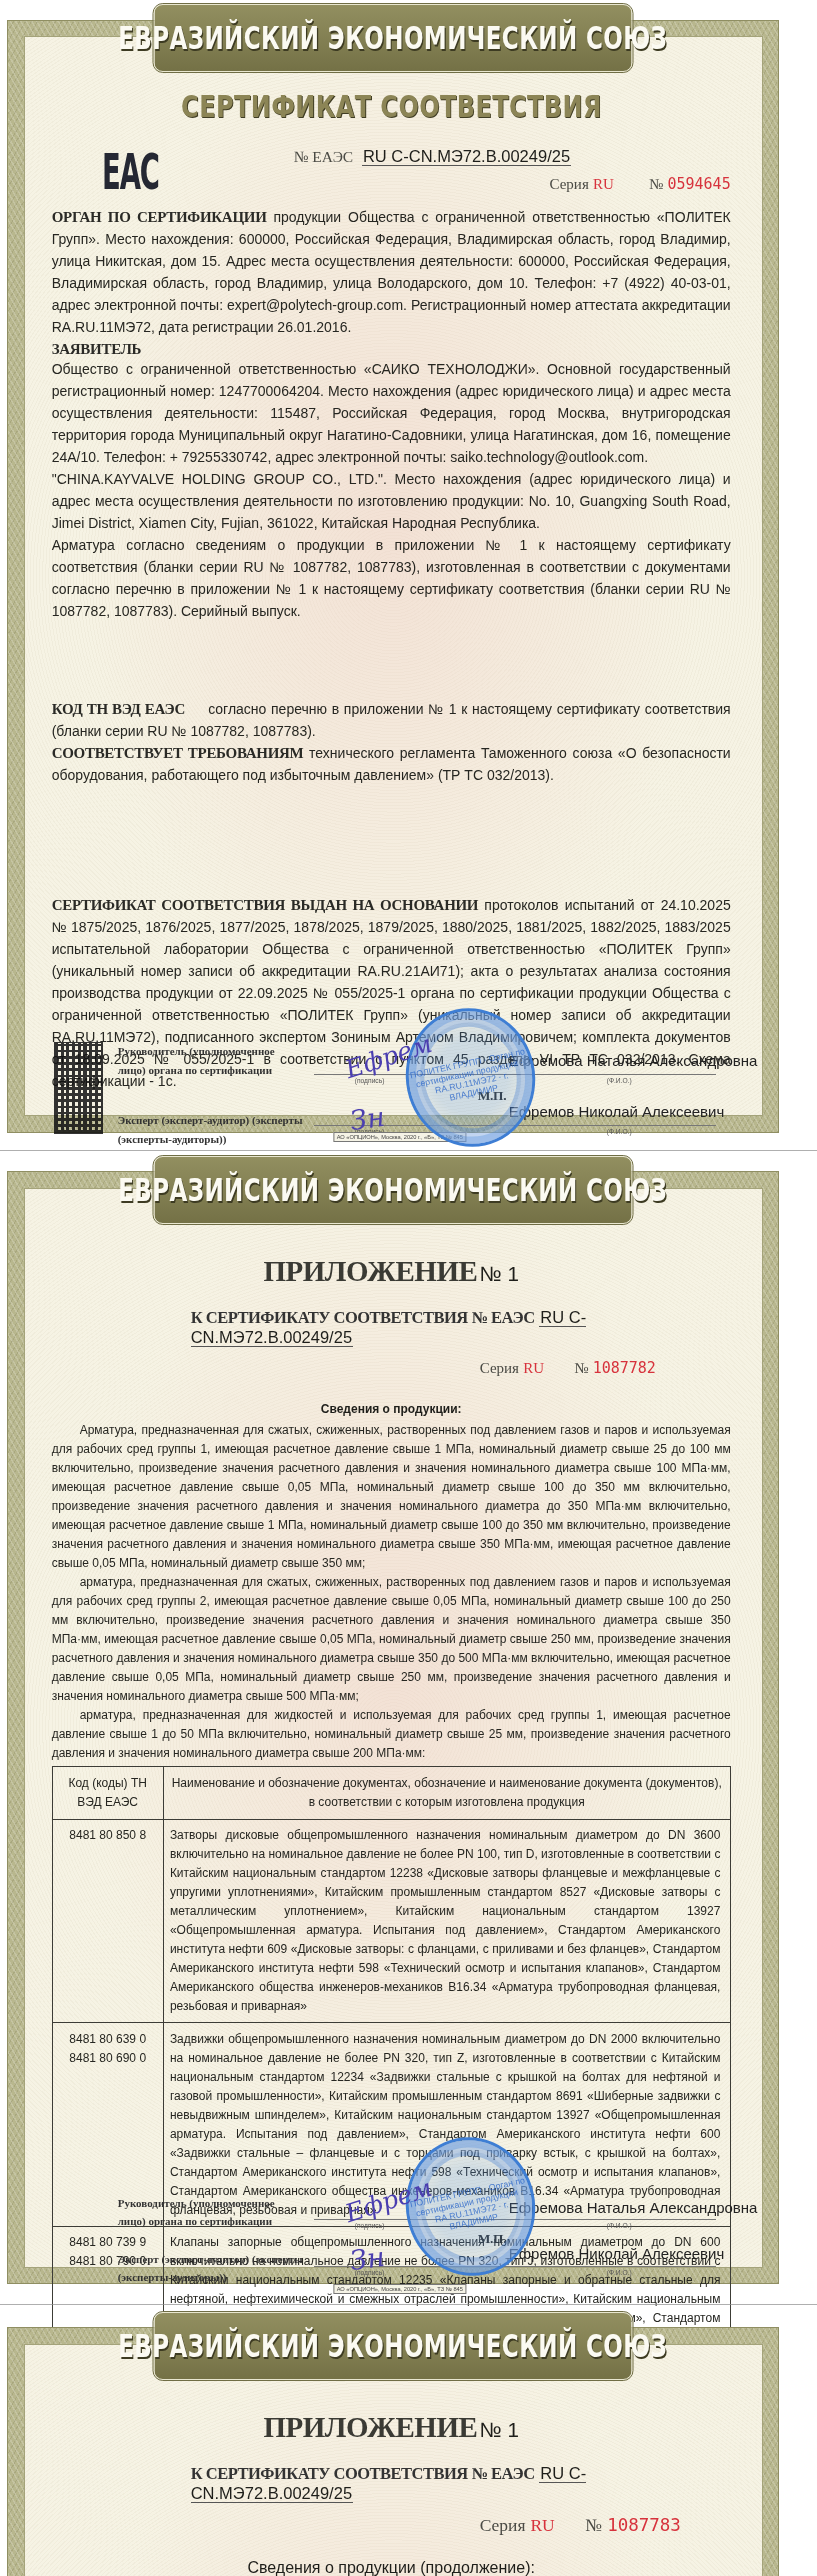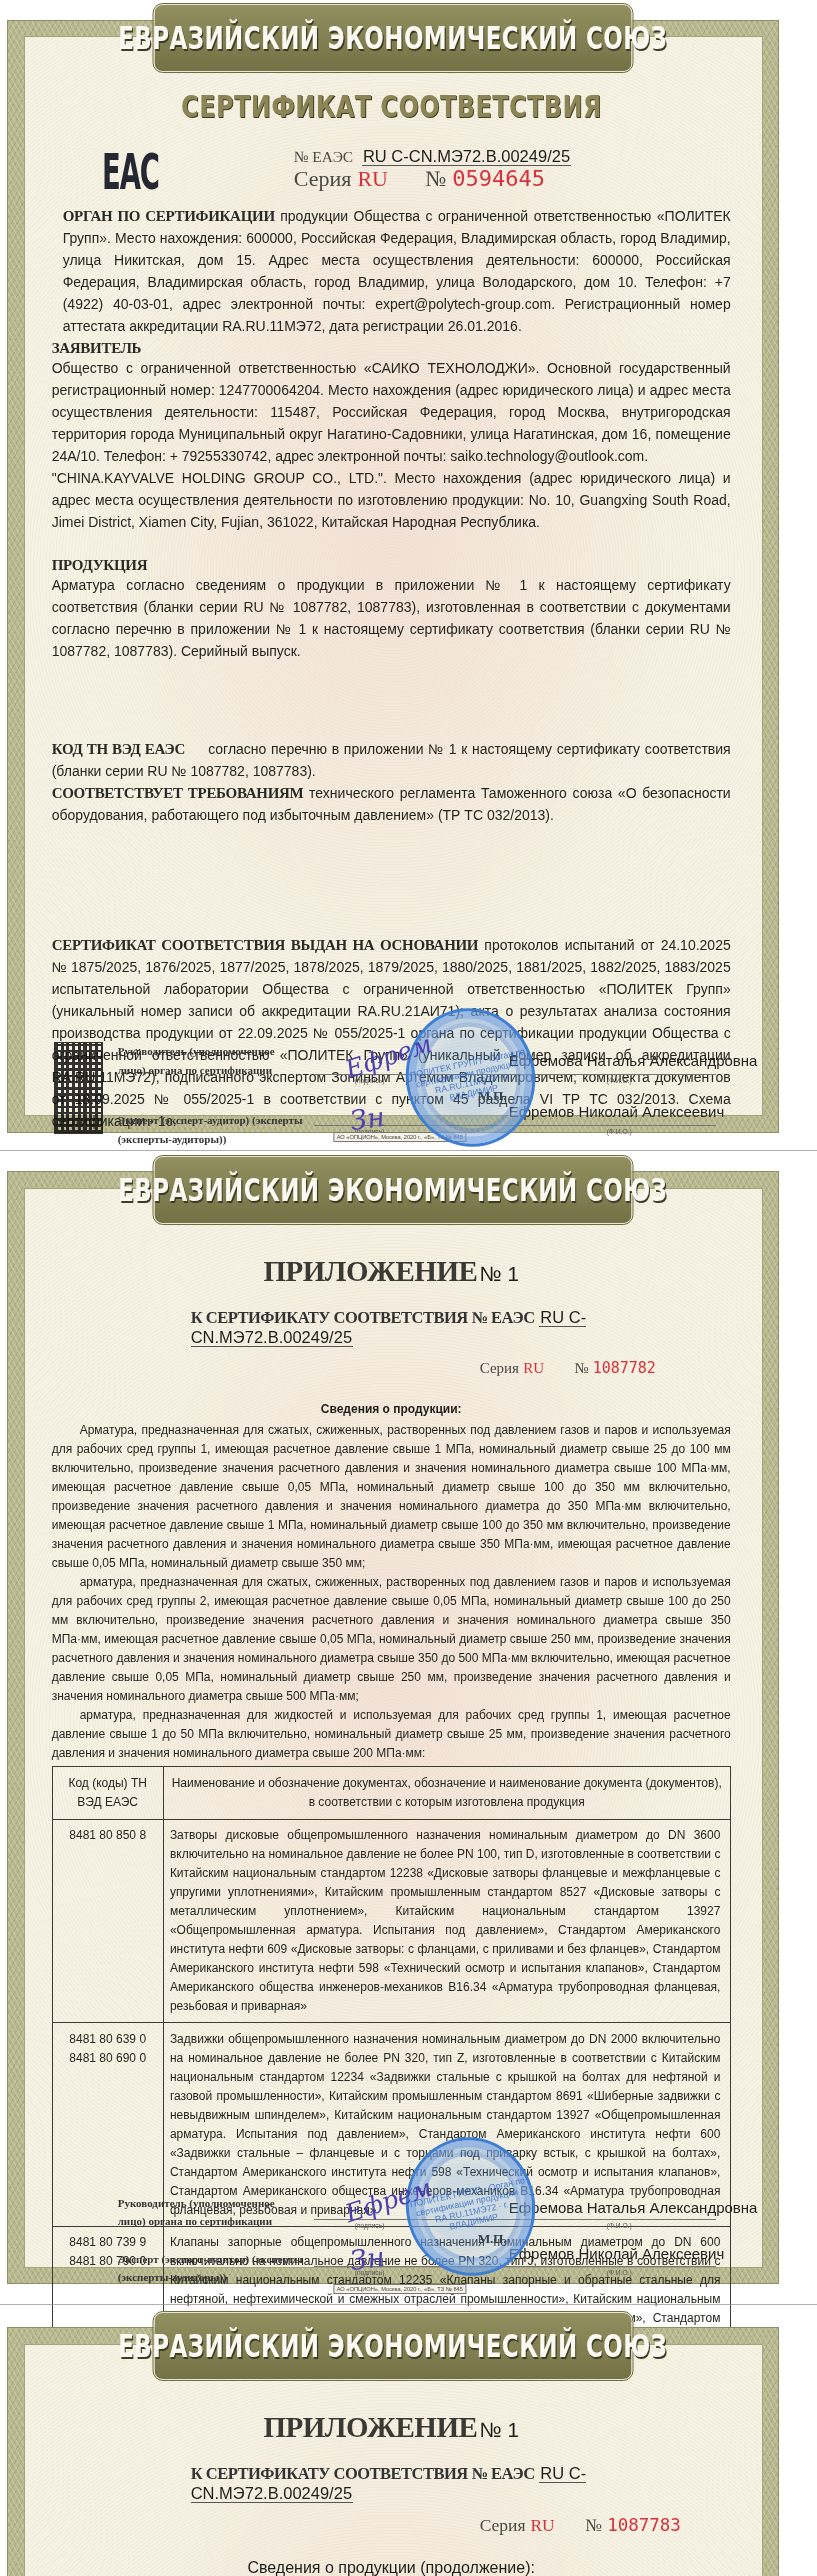--- a/index.html
+++ b/index.html
@@ -114,7 +114,7 @@
       <span class="serif" style="color:#4a4a44; font-size:15.5px;">№ ЕАЭС</span>
       <span class="under" style="margin-left:4.1px;">RU C-CN.МЭ72.В.00249/25</span>
     </div>
-    <div style="margin-top:0; margin-left:242px; font-size:22px;">
+    <div style="margin-top:9px; margin-left:242px; font-size:15px;text-align:right;">
       <span class="serif" style="color:#4a4a44;">Серия</span>
       <span class="serif red">RU</span>
       <span class="serif" style="color:#4a4a44; margin-left:31px;">№</span>

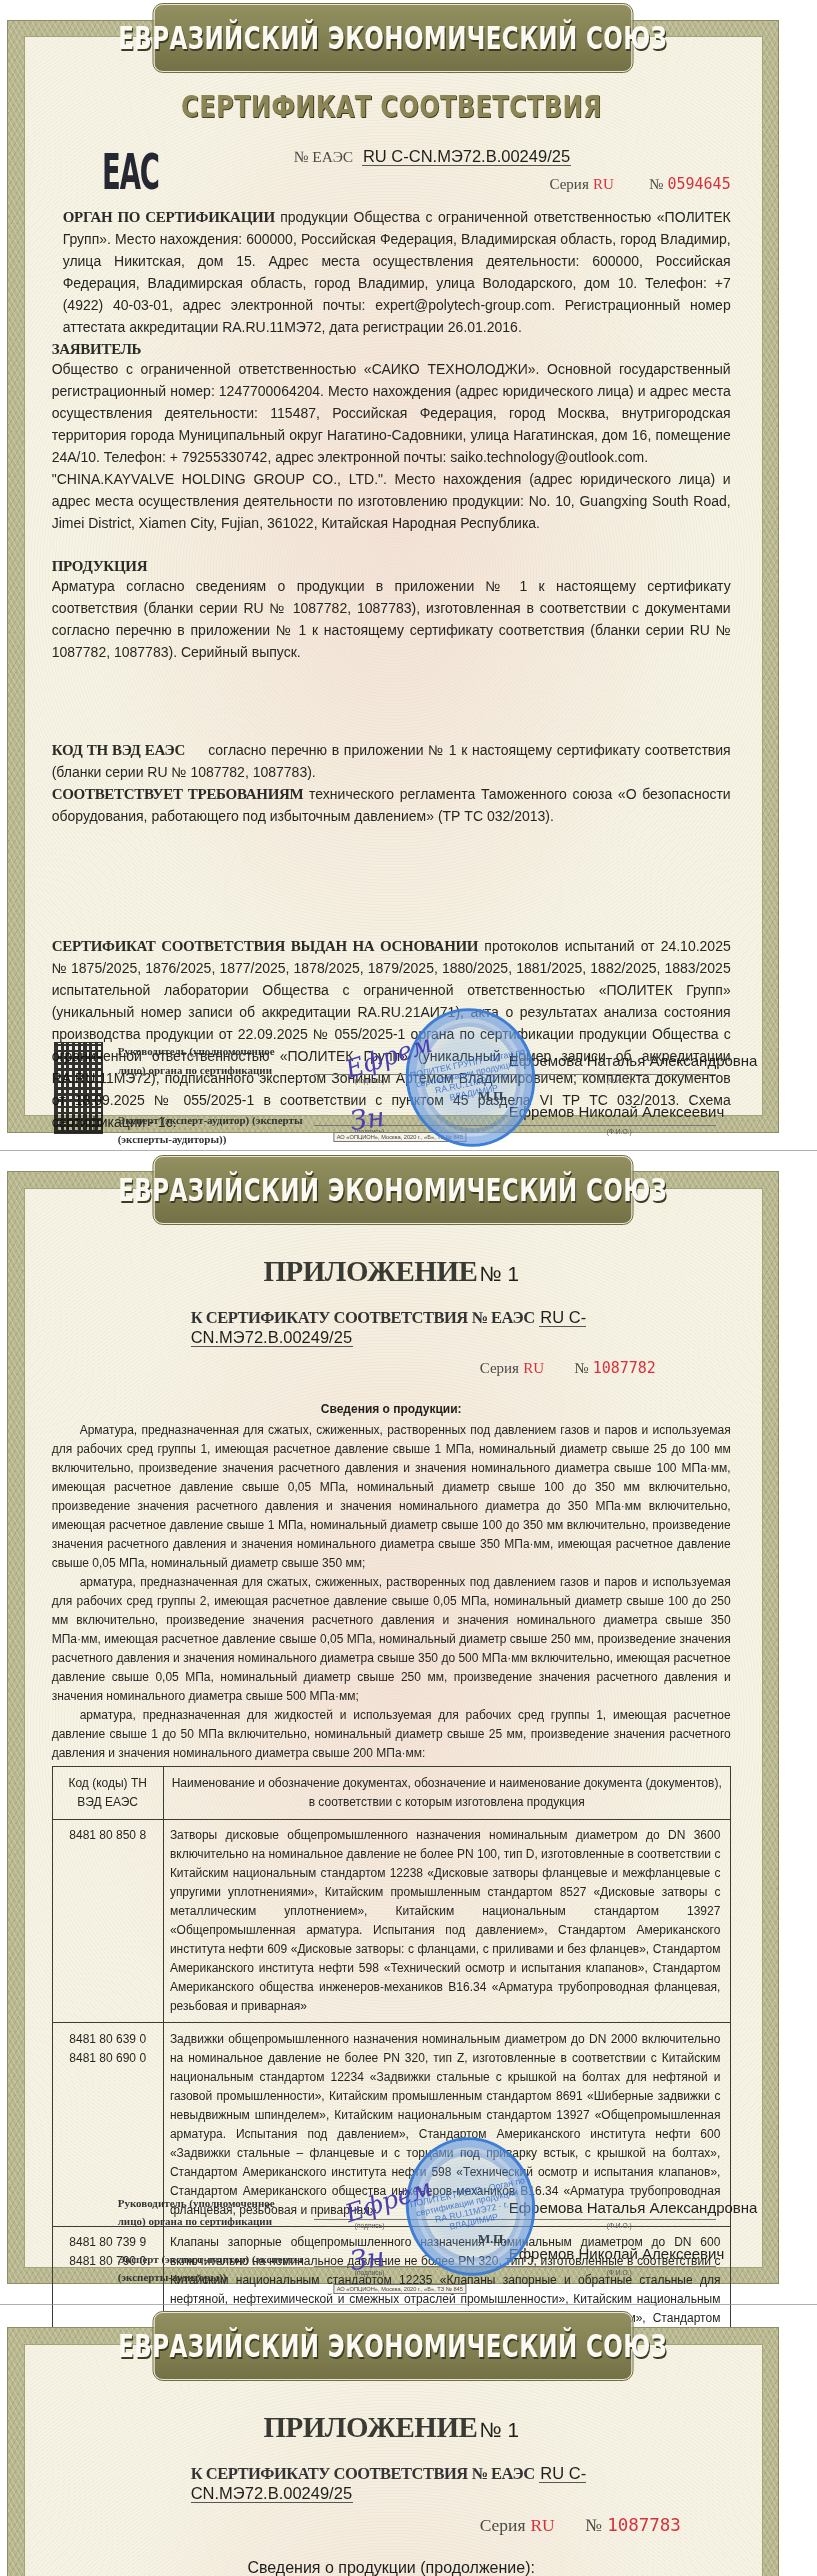--- a/index.html
+++ b/index.html
@@ -121,7 +121,7 @@
       <span class="red" style="font-family:'DejaVu Sans Mono', monospace;">0594645</span>
     </div>
 
-    <div class="txt" style="margin-top:13.4px;margin-left:11px;">
+    <div class="txt" style="margin-top:13.4px;">
       <span class="label">ОРГАН ПО СЕРТИФИКАЦИИ</span>
       <span>продукции Общества с ограниченной ответственностью «ПОЛИТЕК Групп». Место нахождения: 600000, Российская Федерация, Владимирская область, город Владимир, улица Никитская, дом 15. Адрес места осуществления деятельности: 600000, Российская Федерация, Владимирская область, город Владимир, улица Володарского, дом 10. Телефон: +7 (4922) 40-03-01, адрес электронной почты: expert@polytech-group.com. Регистрационный номер аттестата аккредитации RA.RU.11МЭ72, дата регистрации 26.01.2016.</span>
     </div>

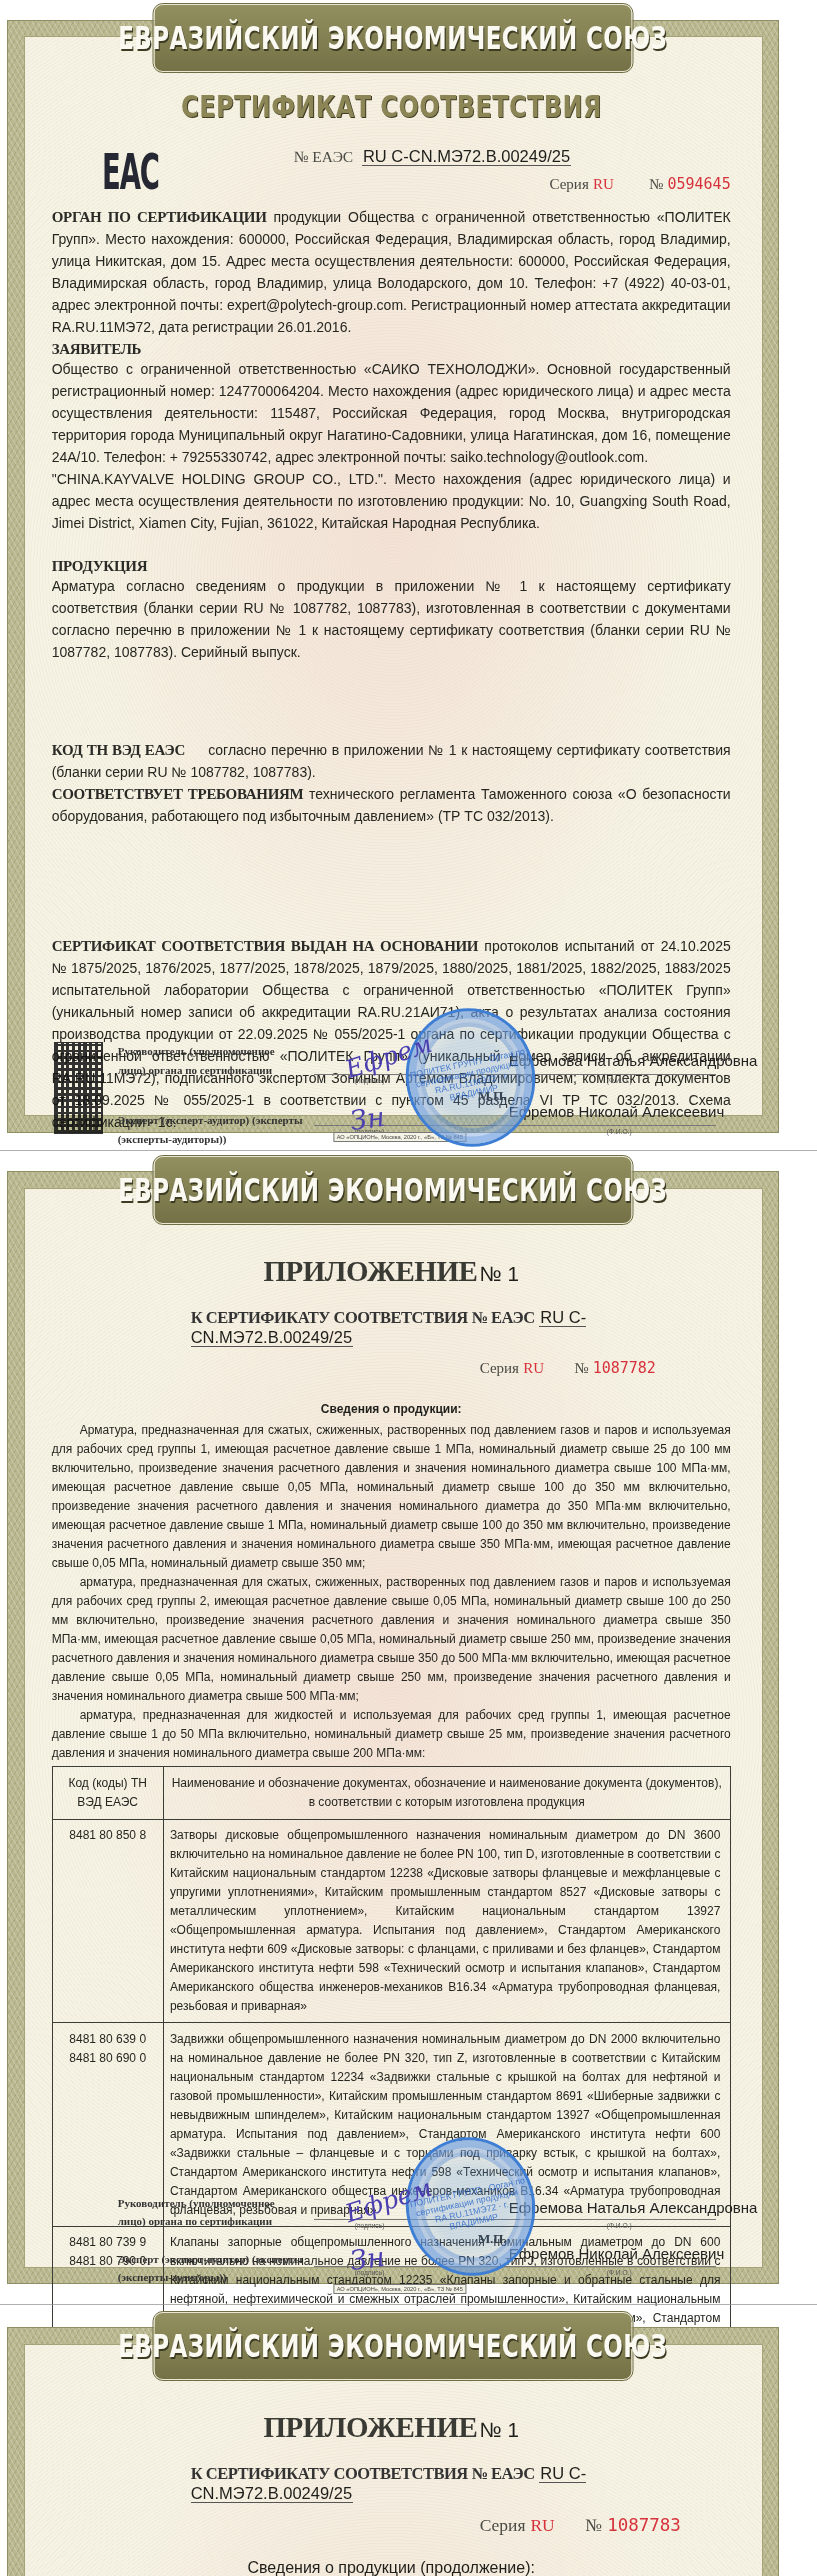--- a/index.html
+++ b/index.html
@@ -131,7 +131,6 @@
 
     <div class="txt">"CHINA.KAYVALVE HOLDING GROUP CO., LTD.". Место нахождения (адрес юридического лица) и адрес места осуществления деятельности по изготовлению продукции: No. 10, Guangxing South Road, Jimei District, Xiamen City, Fujian, 361022, Китайская Народная Республика.</div>
 
-    <div class="label" style="margin-top:24px;">ПРОДУКЦИЯ</div>
     <div class="txt">Арматура согласно сведениям о продукции в приложении № 1 к настоящему сертификату соответствия (бланки серии RU № 1087782, 1087783), изготовленная в соответствии с документами согласно перечню в приложении № 1 к настоящему сертификату соответствия (бланки серии RU № 1087782, 1087783). Серийный выпуск.</div>
 
     <div class="txt" style="margin-top:76px;">

